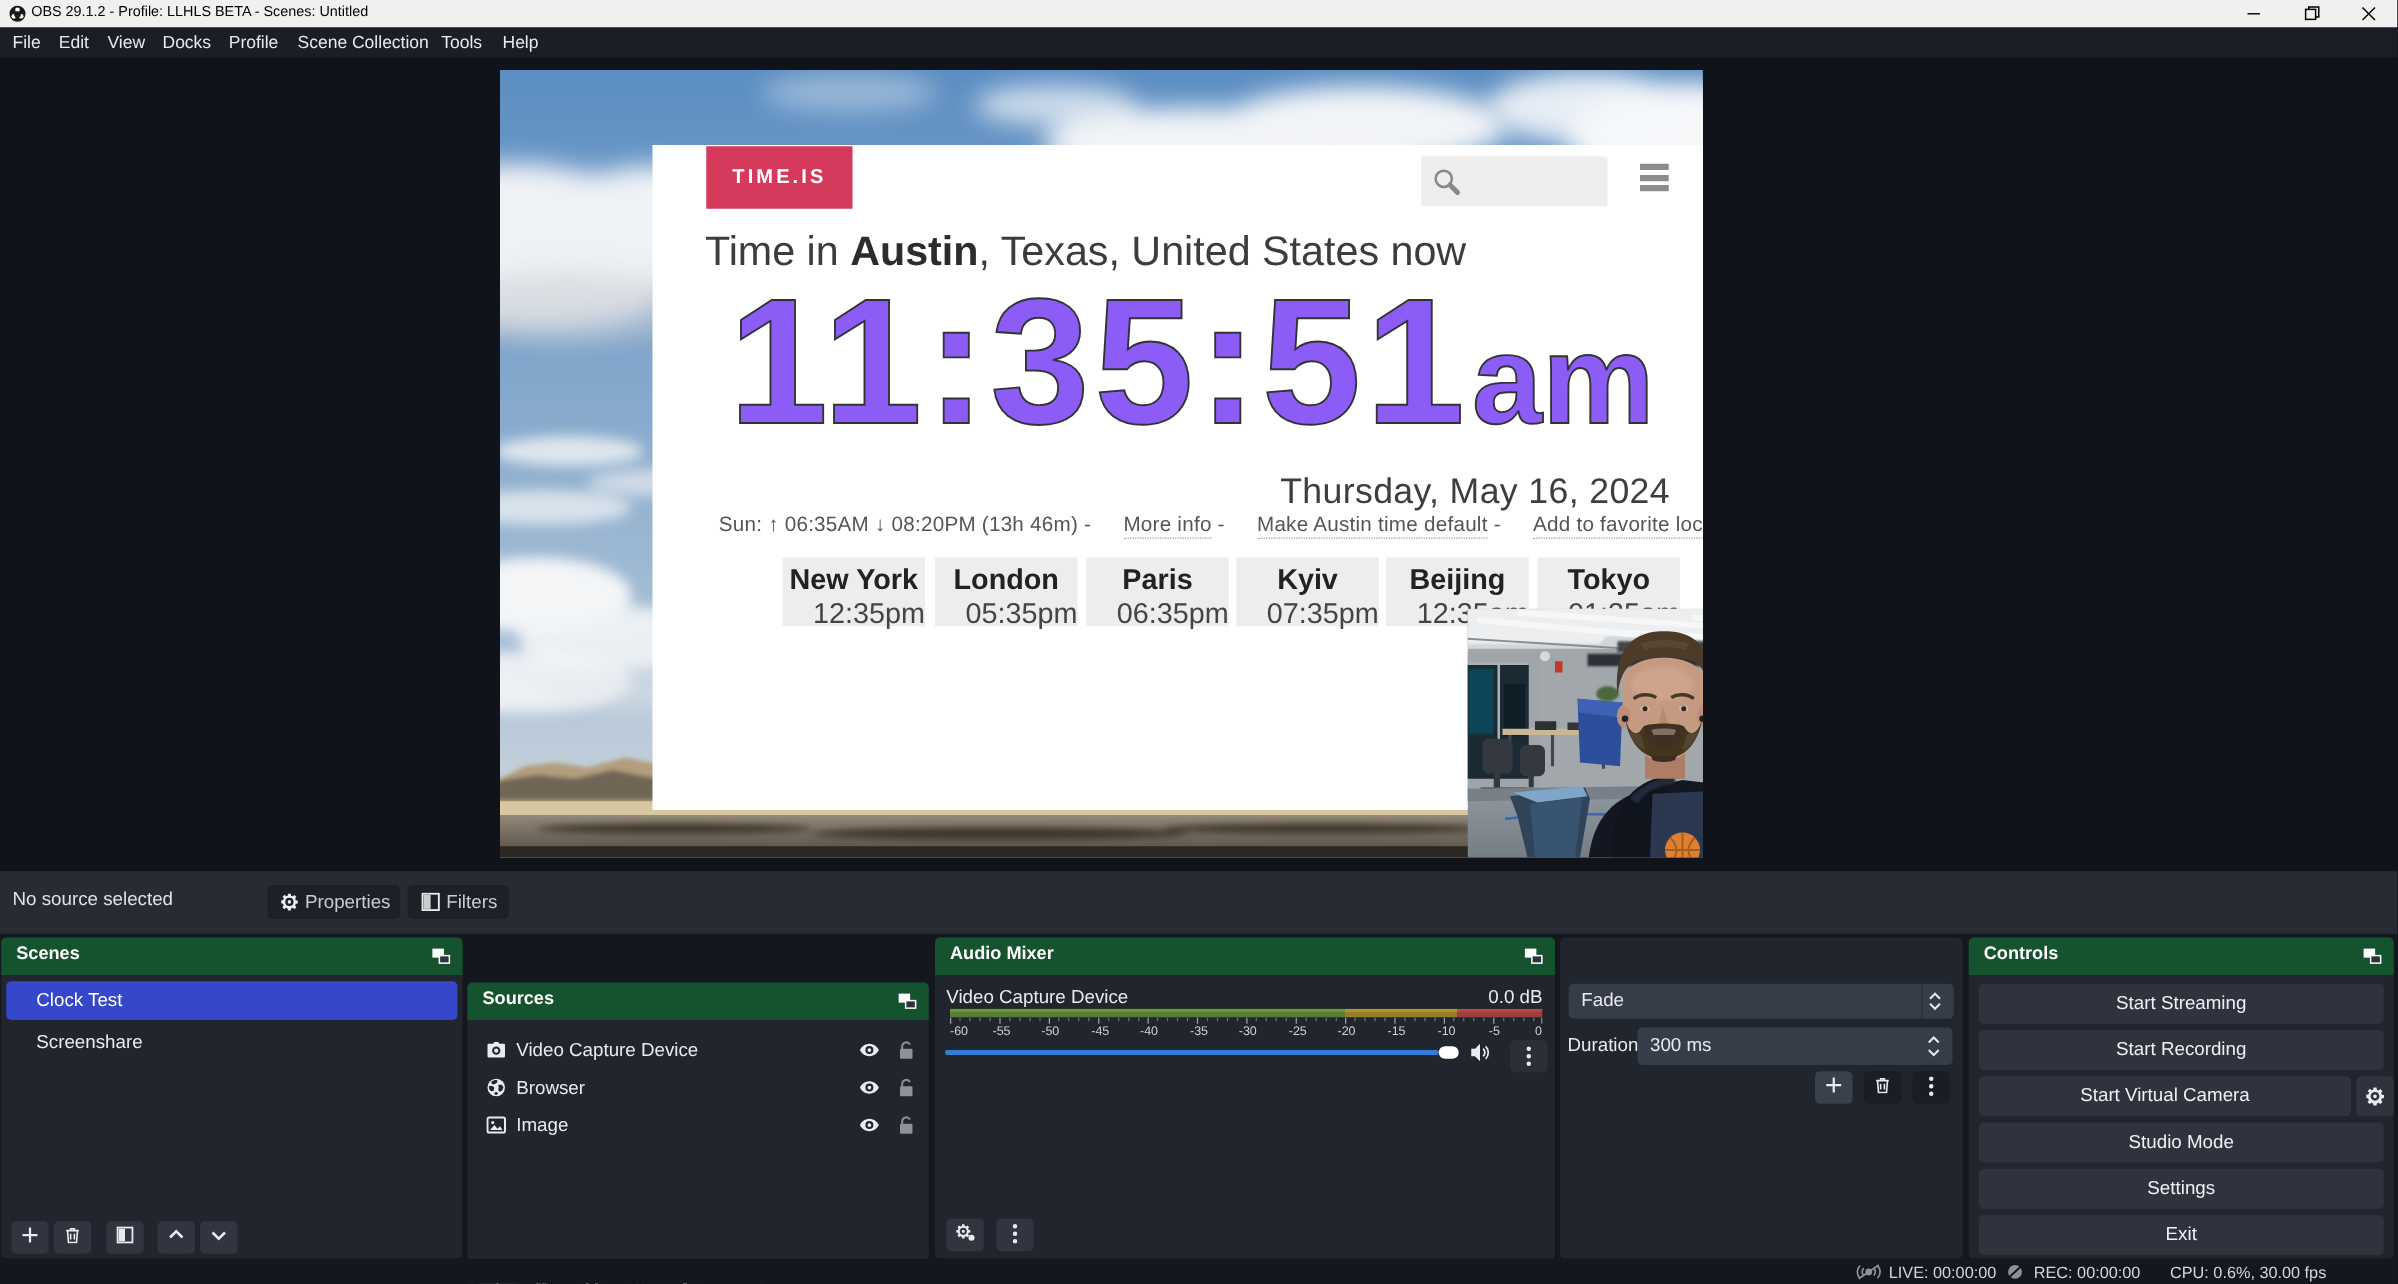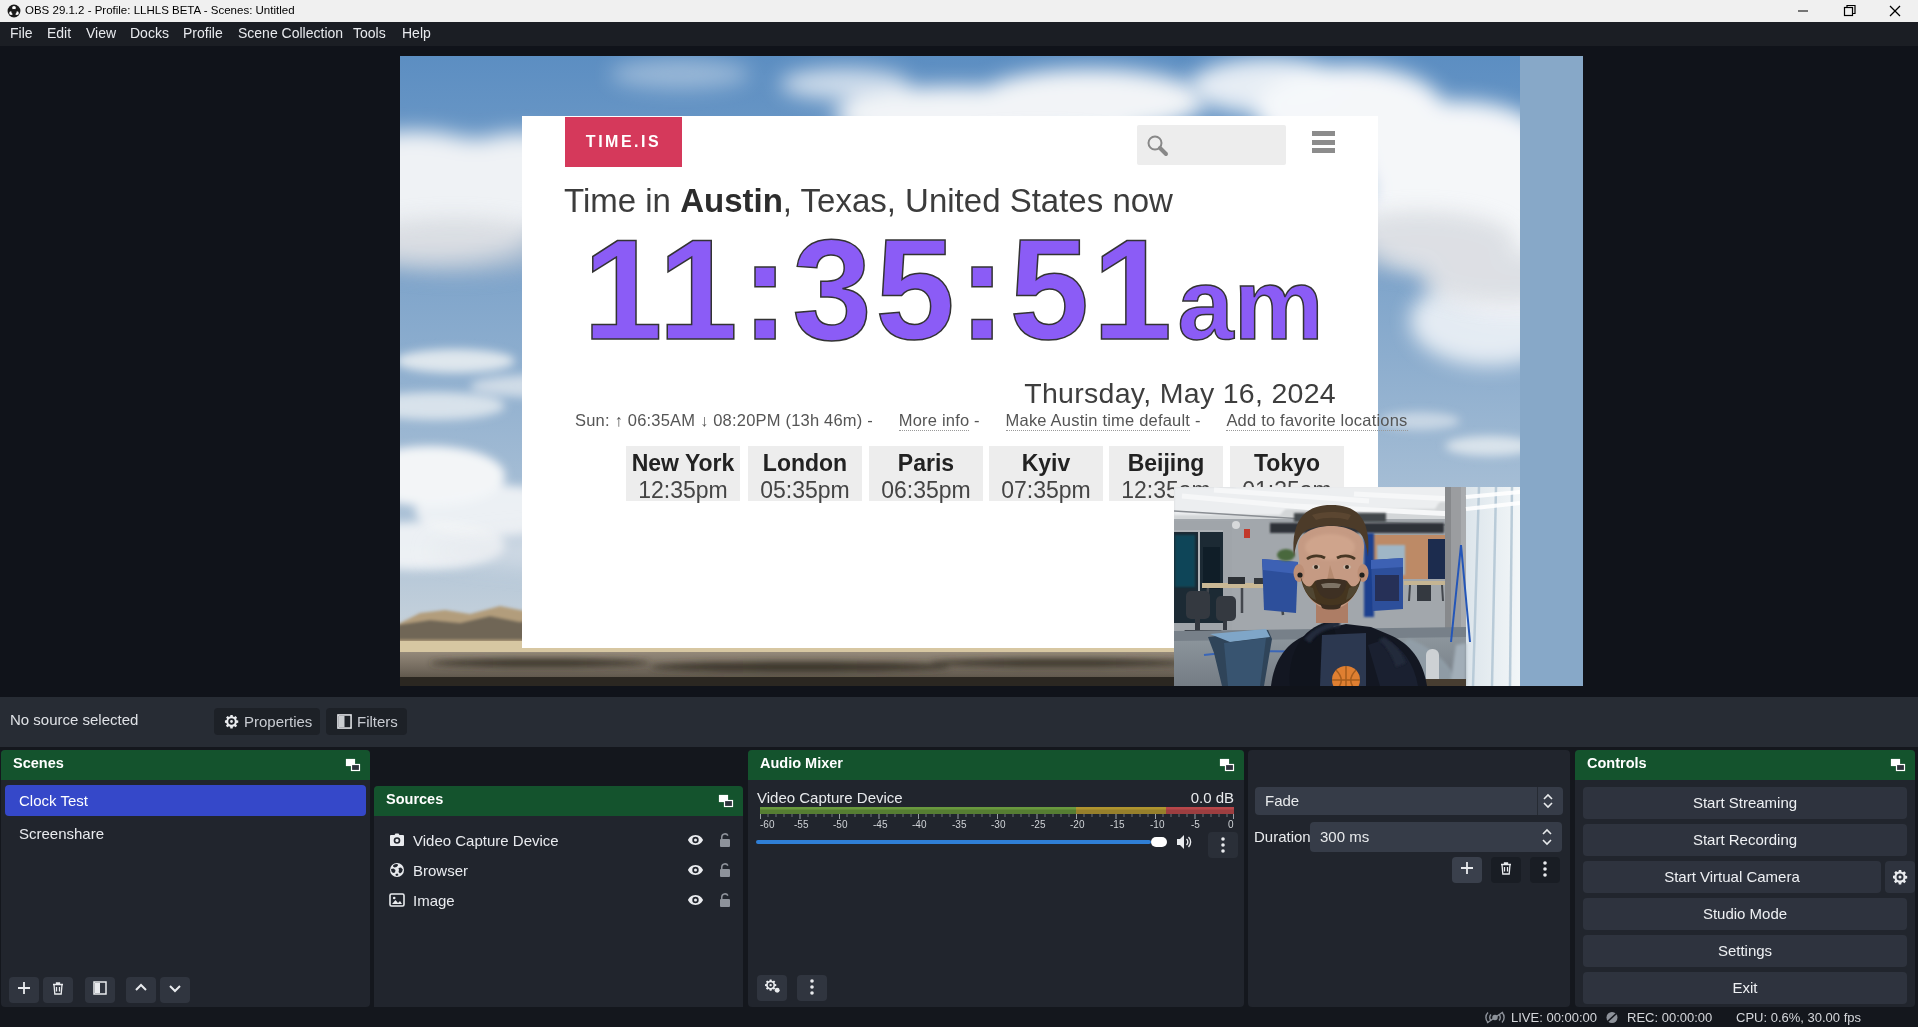--- a/index.html
+++ b/index.html
@@ -18,7 +18,7 @@
 
 
 #canvas { position:absolute; left:0; top:46px; width:1918px; height:651px; background:#10131a; }
-#preview { position:absolute; left:400px; top:10px; width:1183px; height:630px; overflow:hidden; background:#87a8c8; }
+#preview { position:absolute; left:400px; top:10px; width:962px; height:630px; overflow:hidden; background:#87a8c8; }
 
 
 #webcard { position:absolute; left:122px; top:60px; width:856px; height:532px; background:#ffffff; color:#333; }

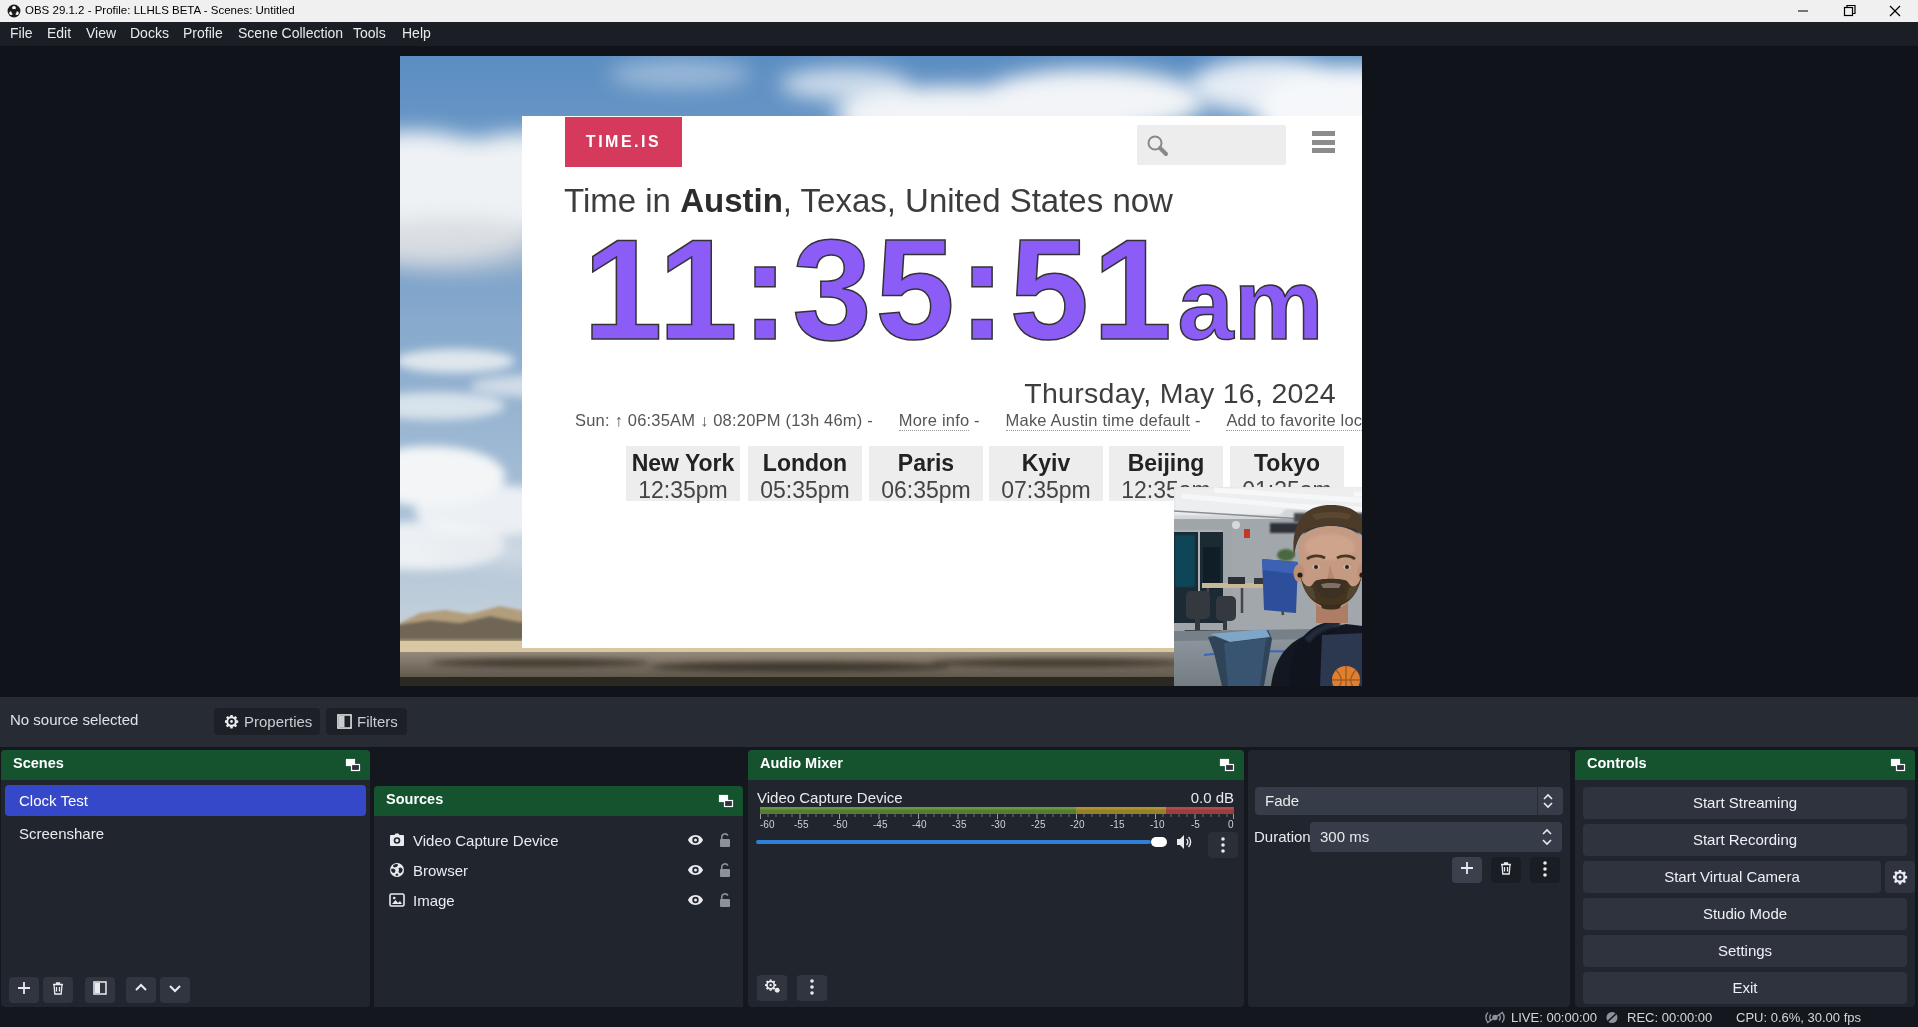--- a/index.html
+++ b/index.html
@@ -35,7 +35,7 @@
 #sunline .lnk { border-bottom:1px dotted #999; padding-bottom:1px;margin-left:21px; }
 .citybox { position:absolute; top:330px; width:114px; height:55px; background:#ededed; text-align:center; font-size:23px; }
 .citybox .cn { font-weight:bold; color:#222; margin-top:4px; }
-.citybox .ct { color:#444; }
+.citybox .ct { color:#444;text-align:right; }
 
 
 #webcam { position:absolute; left:774px; top:431px; width:346px; height:199px; }

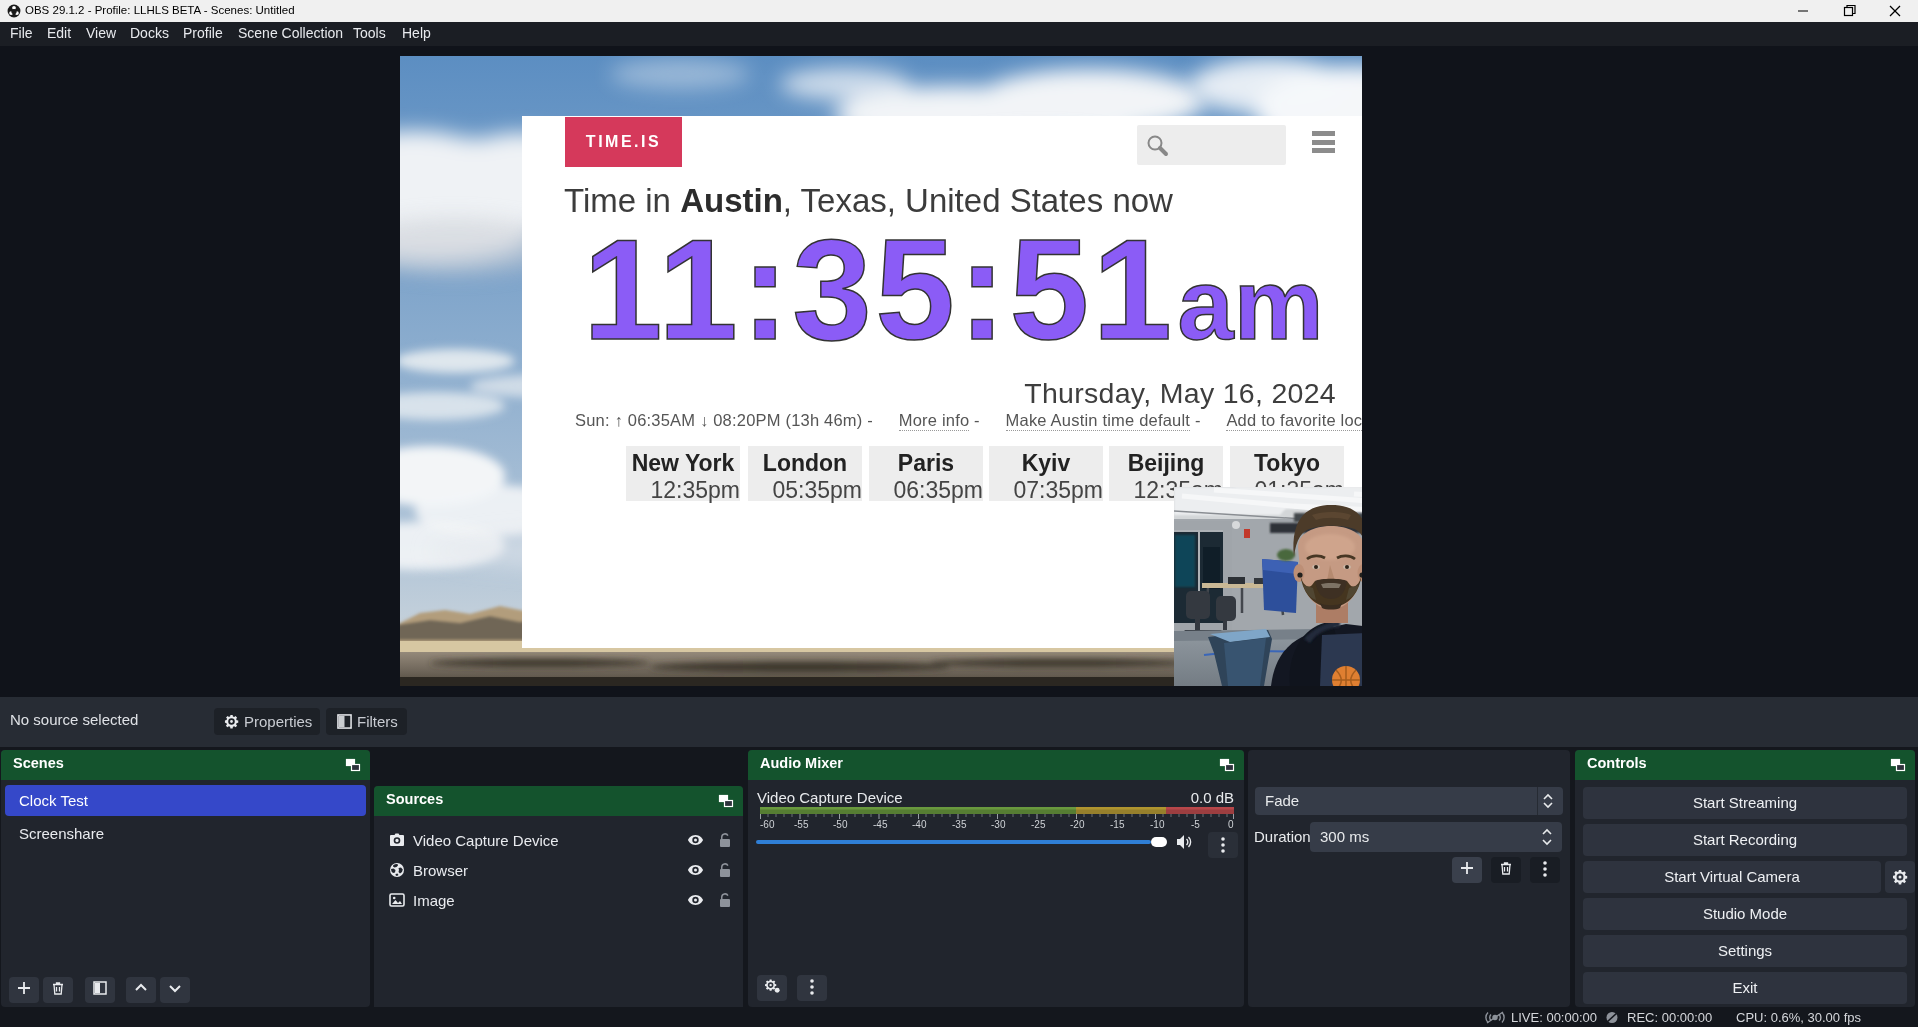--- a/index.html
+++ b/index.html
@@ -57,7 +57,7 @@
 
 
 #scenes { left:1px; width:369px; }
-.sceneitem { position:absolute; left:4px; right:4px; height:31px; border-radius:4px; color:#e9ebef; font-size:15px; line-height:31px; padding-left:14px; }
+.sceneitem { position:absolute; left:4px; right:4px; height:31px; border-radius:4px; color:#e9ebef; font-size:15px; line-height:31px; padding-left:24px; }
 .sel { background:#3548c9; color:#fff; }
 
 

